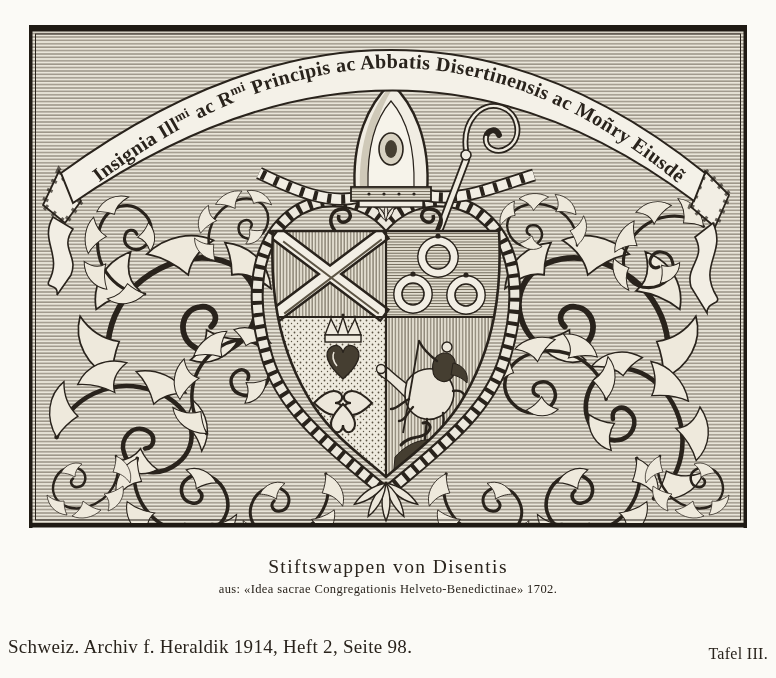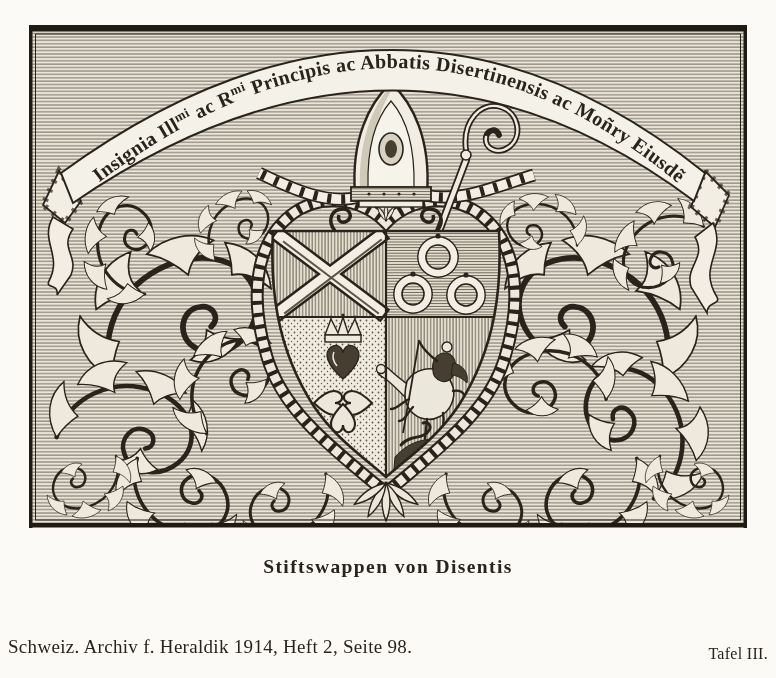--- a/index.html
+++ b/index.html
@@ -11,7 +11,7 @@
   .plate-wrap{position:absolute;left:29px;top:25px;width:718px;height:507px;}
   .plate-wrap svg{display:block;}
   .caption-block{position:absolute;left:0;right:0;top:556px;text-align:center;}
-  .caption-title{font-size:19.5px;letter-spacing:1.4px;font-weight:bold;}
+  .caption-title{font-size:19.5px;letter-spacing:1.4px;}
   .caption-subtitle{margin-top:3px;font-size:16px;letter-spacing:0.8px;}
   .caption-source{margin-top:4px;font-size:12.5px;letter-spacing:0.4px;}
   .footer-left{position:absolute;left:8px;top:636px;font-size:19px;letter-spacing:0.3px;}

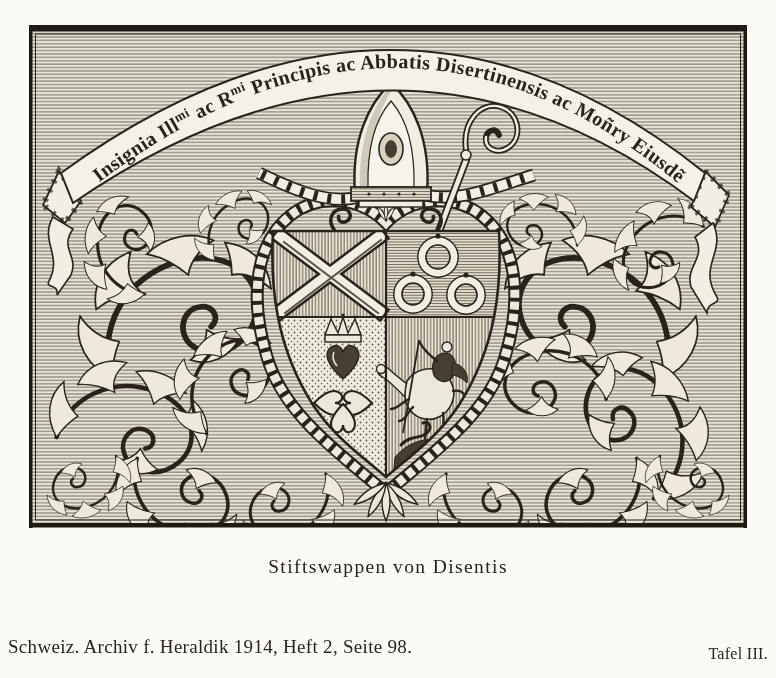--- a/index.html
+++ b/index.html
@@ -235,6 +235,7 @@
 
   <div class="caption-block">
     <div class="caption-title">Stiftswappen von Disentis</div>
+    <div class="caption-source">aus: «Idea sacrae Congregationis Helveto-Benedictinae» 1702.</div>
   </div>
 
   <div class="footer-left">Schweiz. Archiv f. Heraldik 1914, Heft 2, Seite 98.</div>

